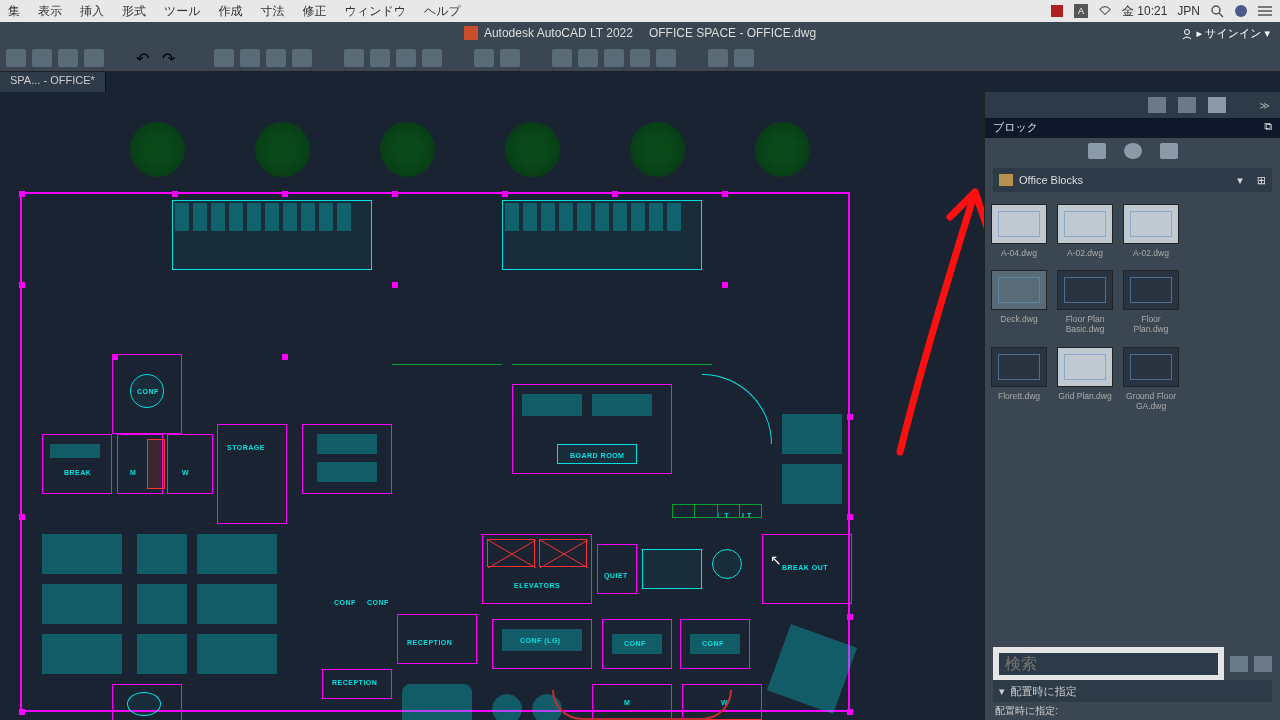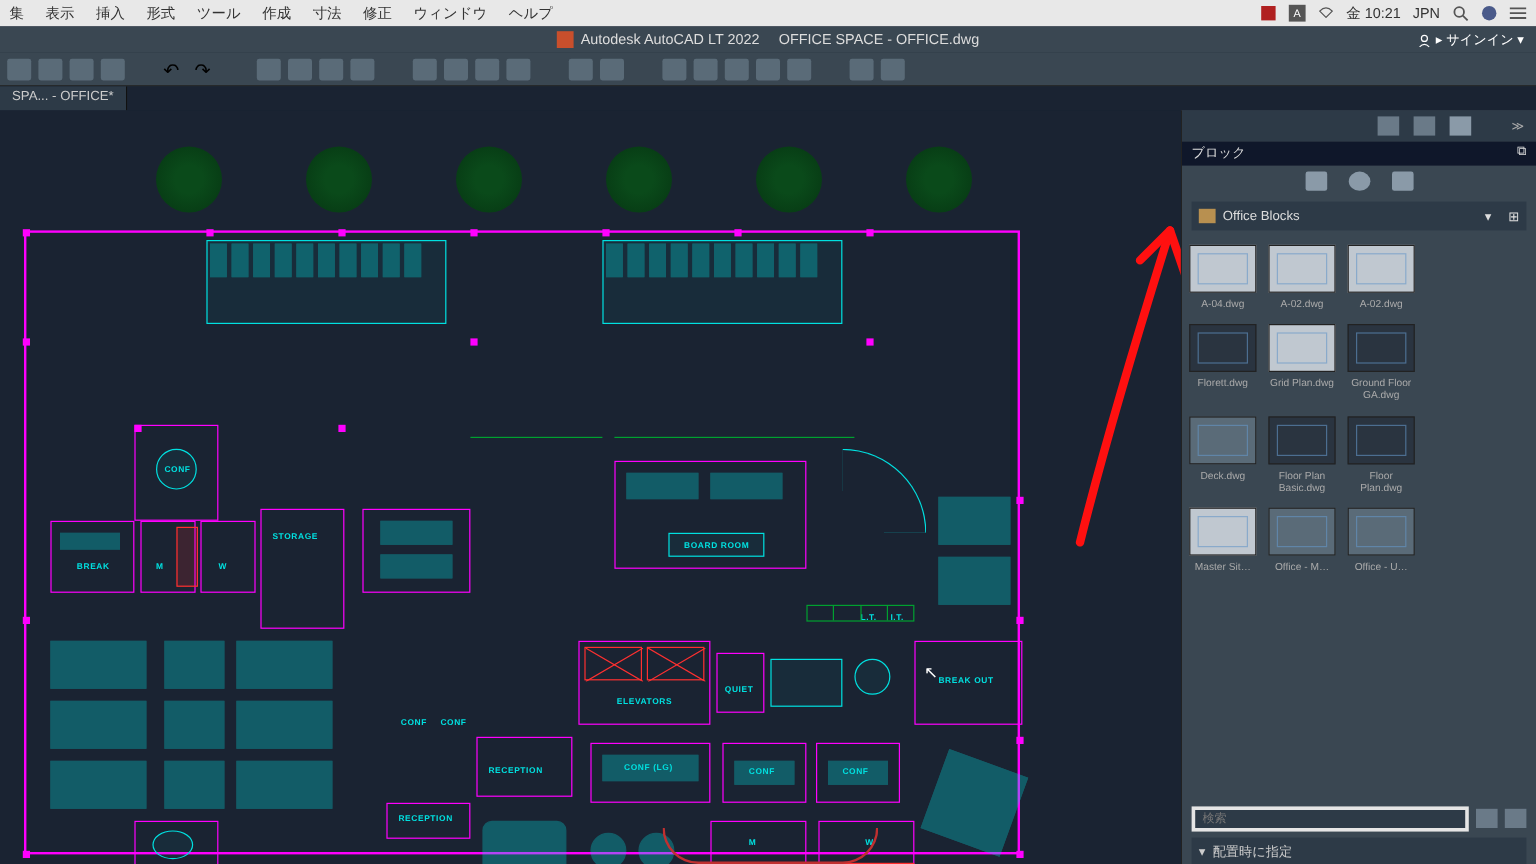--- a/index.html
+++ b/index.html
@@ -399,9 +399,29 @@
         </div>
         <div class="rp-row">
           <div class="rp-item">
+            <div class="rp-thumb ">
+              <div style="position: absolute; inset: 6px; border: 1px solid rgba(100, 150, 200, 0.6);"></div>
+            </div>
+            <div class="rp-label">Deck.dwg</div>
+          </div>
+          <div class="rp-item">
             <div class="rp-thumb dark">
               <div style="position: absolute; inset: 6px; border: 1px solid rgba(100, 150, 200, 0.6);"></div>
             </div>
+            <div class="rp-label">Floor Plan Basic.dwg</div>
+          </div>
+          <div class="rp-item">
+            <div class="rp-thumb dark">
+              <div style="position: absolute; inset: 6px; border: 1px solid rgba(100, 150, 200, 0.6);"></div>
+            </div>
+            <div class="rp-label">Floor Plan.dwg</div>
+          </div>
+        </div>
+        <div class="rp-row">
+          <div class="rp-item">
+            <div class="rp-thumb dark">
+              <div style="position: absolute; inset: 6px; border: 1px solid rgba(100, 150, 200, 0.6);"></div>
+            </div>
             <div class="rp-label">Florett.dwg</div>
           </div>
           <div class="rp-item">
@@ -415,26 +435,6 @@
               <div style="position: absolute; inset: 6px; border: 1px solid rgba(100, 150, 200, 0.6);"></div>
             </div>
             <div class="rp-label">Ground Floor GA.dwg</div>
-          </div>
-        </div>
-        <div class="rp-row">
-          <div class="rp-item">
-            <div class="rp-thumb ">
-              <div style="position: absolute; inset: 6px; border: 1px solid rgba(100, 150, 200, 0.6);"></div>
-            </div>
-            <div class="rp-label">Deck.dwg</div>
-          </div>
-          <div class="rp-item">
-            <div class="rp-thumb dark">
-              <div style="position: absolute; inset: 6px; border: 1px solid rgba(100, 150, 200, 0.6);"></div>
-            </div>
-            <div class="rp-label">Floor Plan Basic.dwg</div>
-          </div>
-          <div class="rp-item">
-            <div class="rp-thumb dark">
-              <div style="position: absolute; inset: 6px; border: 1px solid rgba(100, 150, 200, 0.6);"></div>
-            </div>
-            <div class="rp-label">Floor Plan.dwg</div>
           </div>
         </div>
         <div class="rp-row">

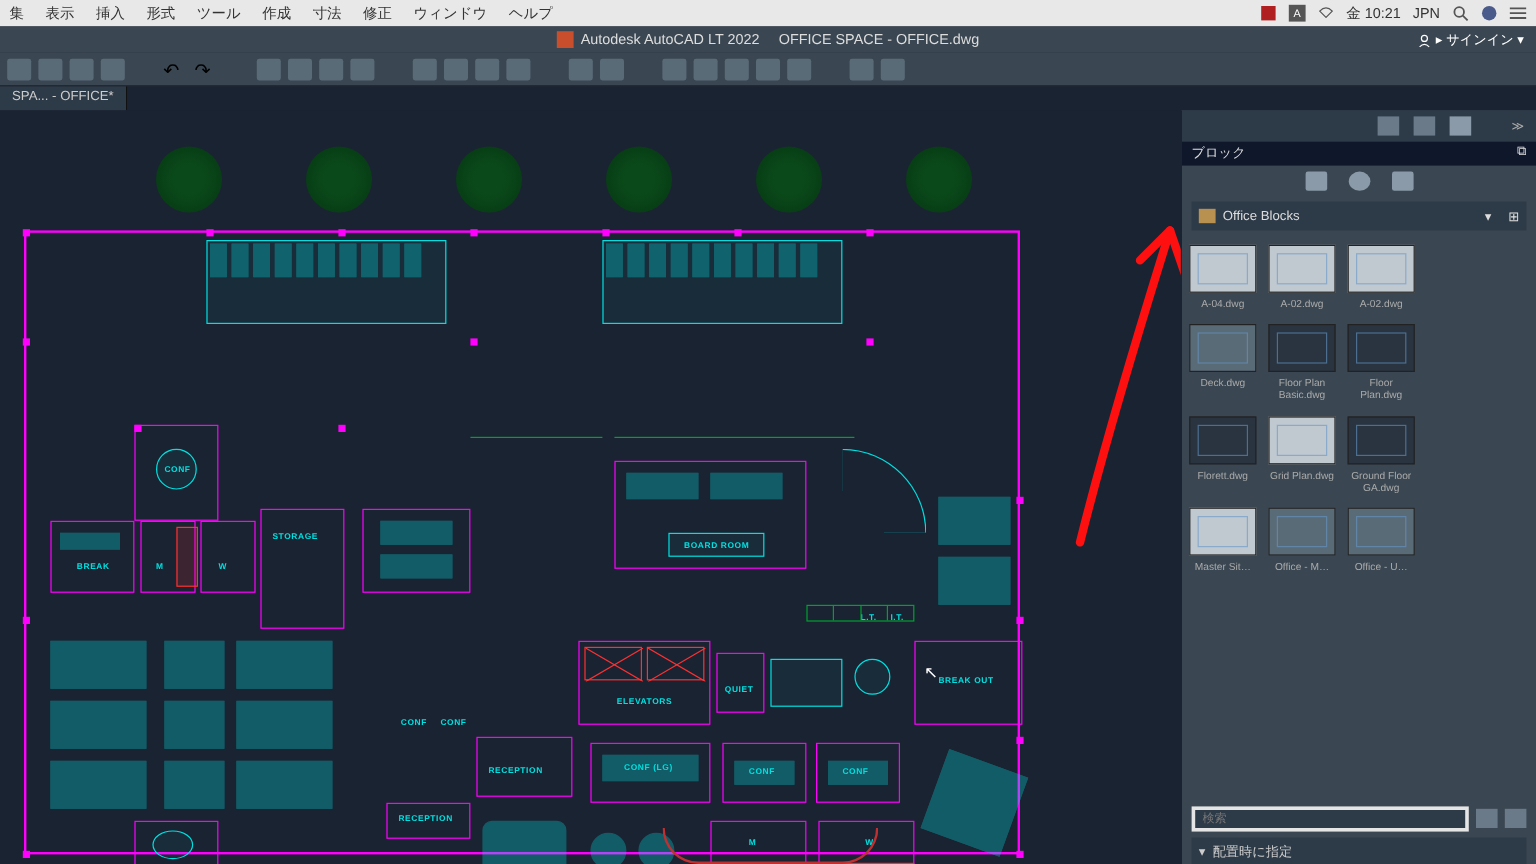--- a/index.html
+++ b/index.html
@@ -437,26 +437,6 @@
             <div class="rp-label">Ground Floor GA.dwg</div>
           </div>
         </div>
-        <div class="rp-row">
-          <div class="rp-item">
-            <div class="rp-thumb light">
-              <div style="position: absolute; inset: 6px; border: 1px solid rgba(100, 150, 200, 0.6);"></div>
-            </div>
-            <div class="rp-label">Master Sit…</div>
-          </div>
-          <div class="rp-item">
-            <div class="rp-thumb ">
-              <div style="position: absolute; inset: 6px; border: 1px solid rgba(100, 150, 200, 0.6);"></div>
-            </div>
-            <div class="rp-label">Office - M…</div>
-          </div>
-          <div class="rp-item">
-            <div class="rp-thumb ">
-              <div style="position: absolute; inset: 6px; border: 1px solid rgba(100, 150, 200, 0.6);"></div>
-            </div>
-            <div class="rp-label">Office - U…</div>
-          </div>
-        </div>
       </div>
 
     <div class="rp-search">

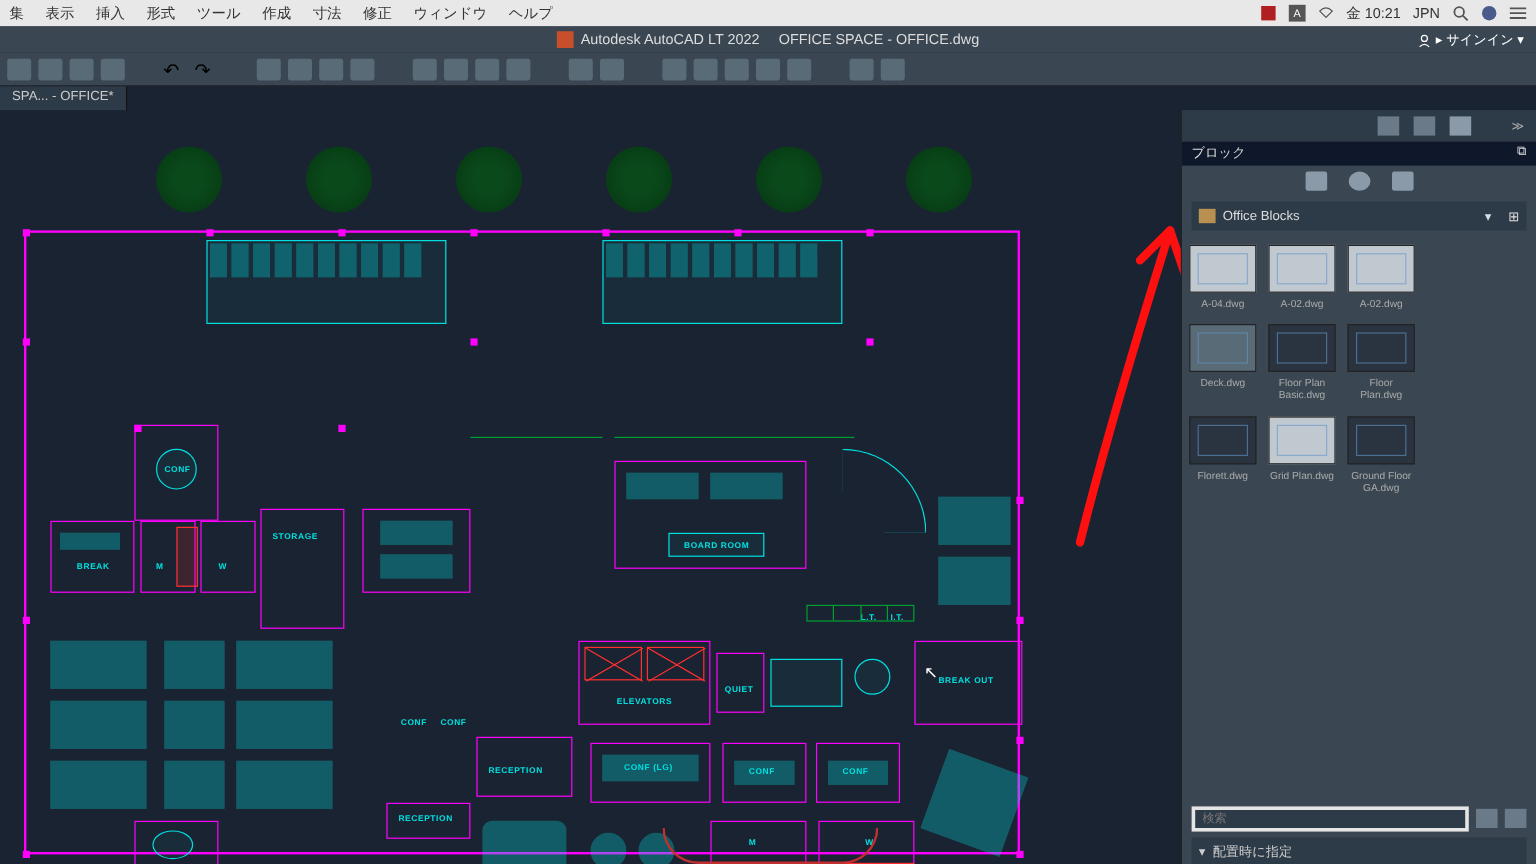--- a/index.html
+++ b/index.html
@@ -66,7 +66,7 @@
 .rp-thumb.dark { background: #2a3440; }
 .rp-label { font-size: 8.5px; color: #aaa; line-height: 1.2; word-break: break-word; }
 .rp-search { height: 24px; margin: 4px 8px; display: flex; gap: 6px; align-items: center; }
-.rp-search input { flex: 1; background: #2d3a47; border: 3px solid #e5e5e5; color: #aaa; font-size: 10px; padding: 2px 6px; }
+.rp-search input { flex: 1; background: #2d3a47; border: 6px solid #e5e5e5; color: #aaa; font-size: 16px; padding: 2px 6px; }
 .rp-search .mini-ic { width: 18px; height: 16px; background: #6a7a88; }
 .rp-options { height: 22px; background: #2d3a47; margin: 0 8px; color: #ccc; font-size: 11px; padding: 2px 6px; display: flex; align-items: center; gap: 6px; }
 .rp-bottom { height: 18px; color: #ccc; font-size: 10px; padding: 2px 10px; }

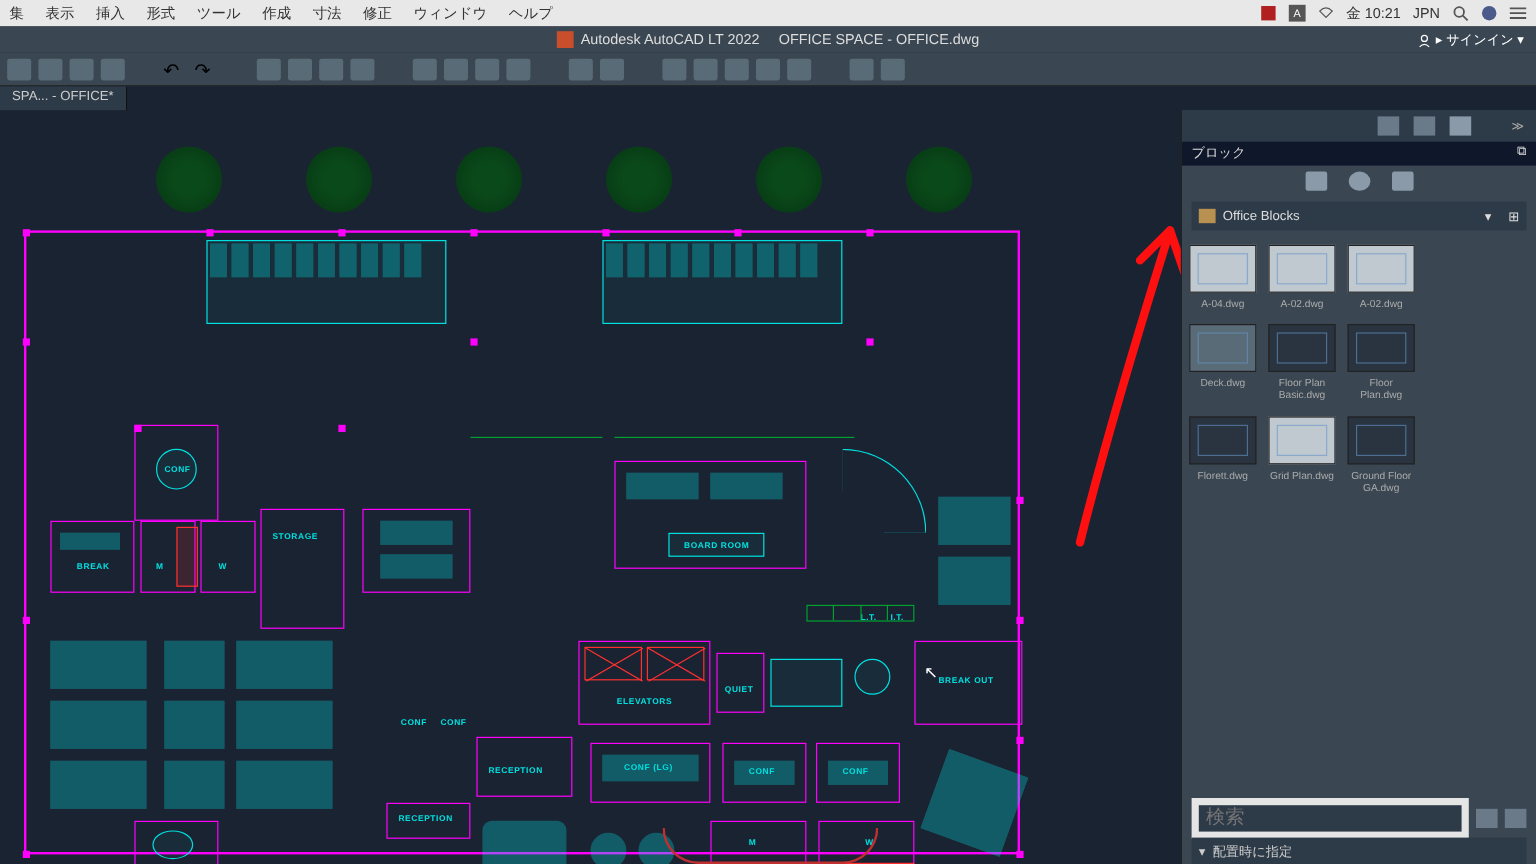--- a/index.html
+++ b/index.html
@@ -448,6 +448,7 @@
       <span>▾</span>
         <span>配置時に指定</span>
     </div>
+    <div class="rp-bottom">配置時に指定:</div>
   </div>
 </div>
 

